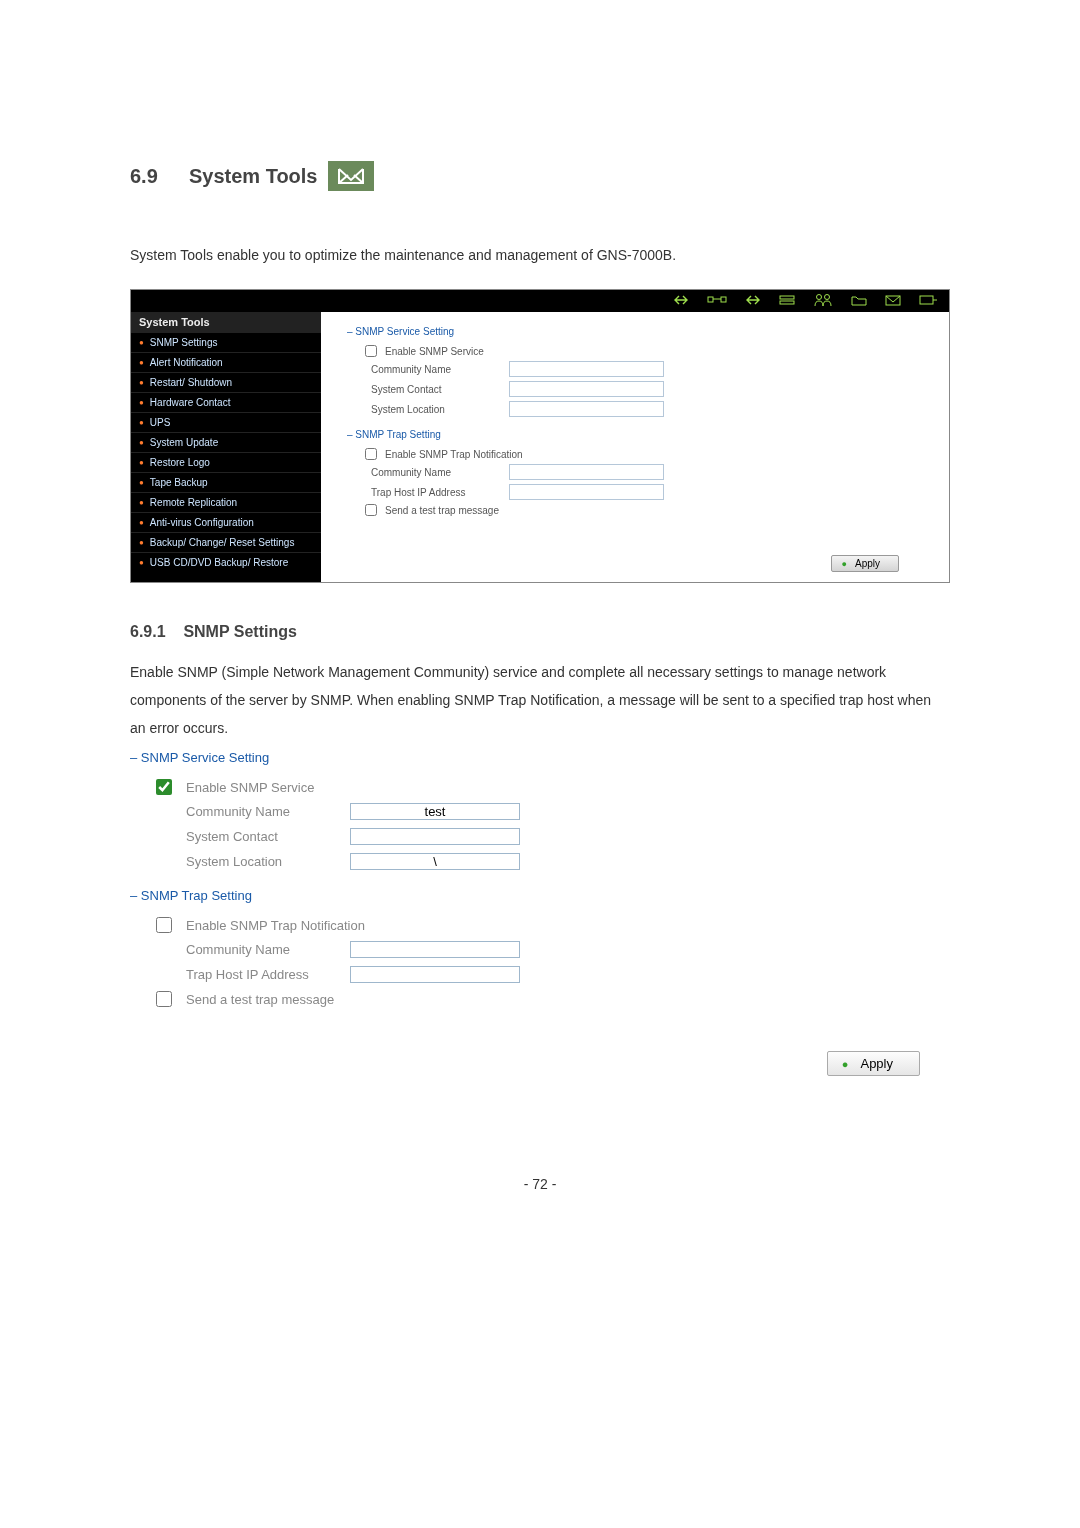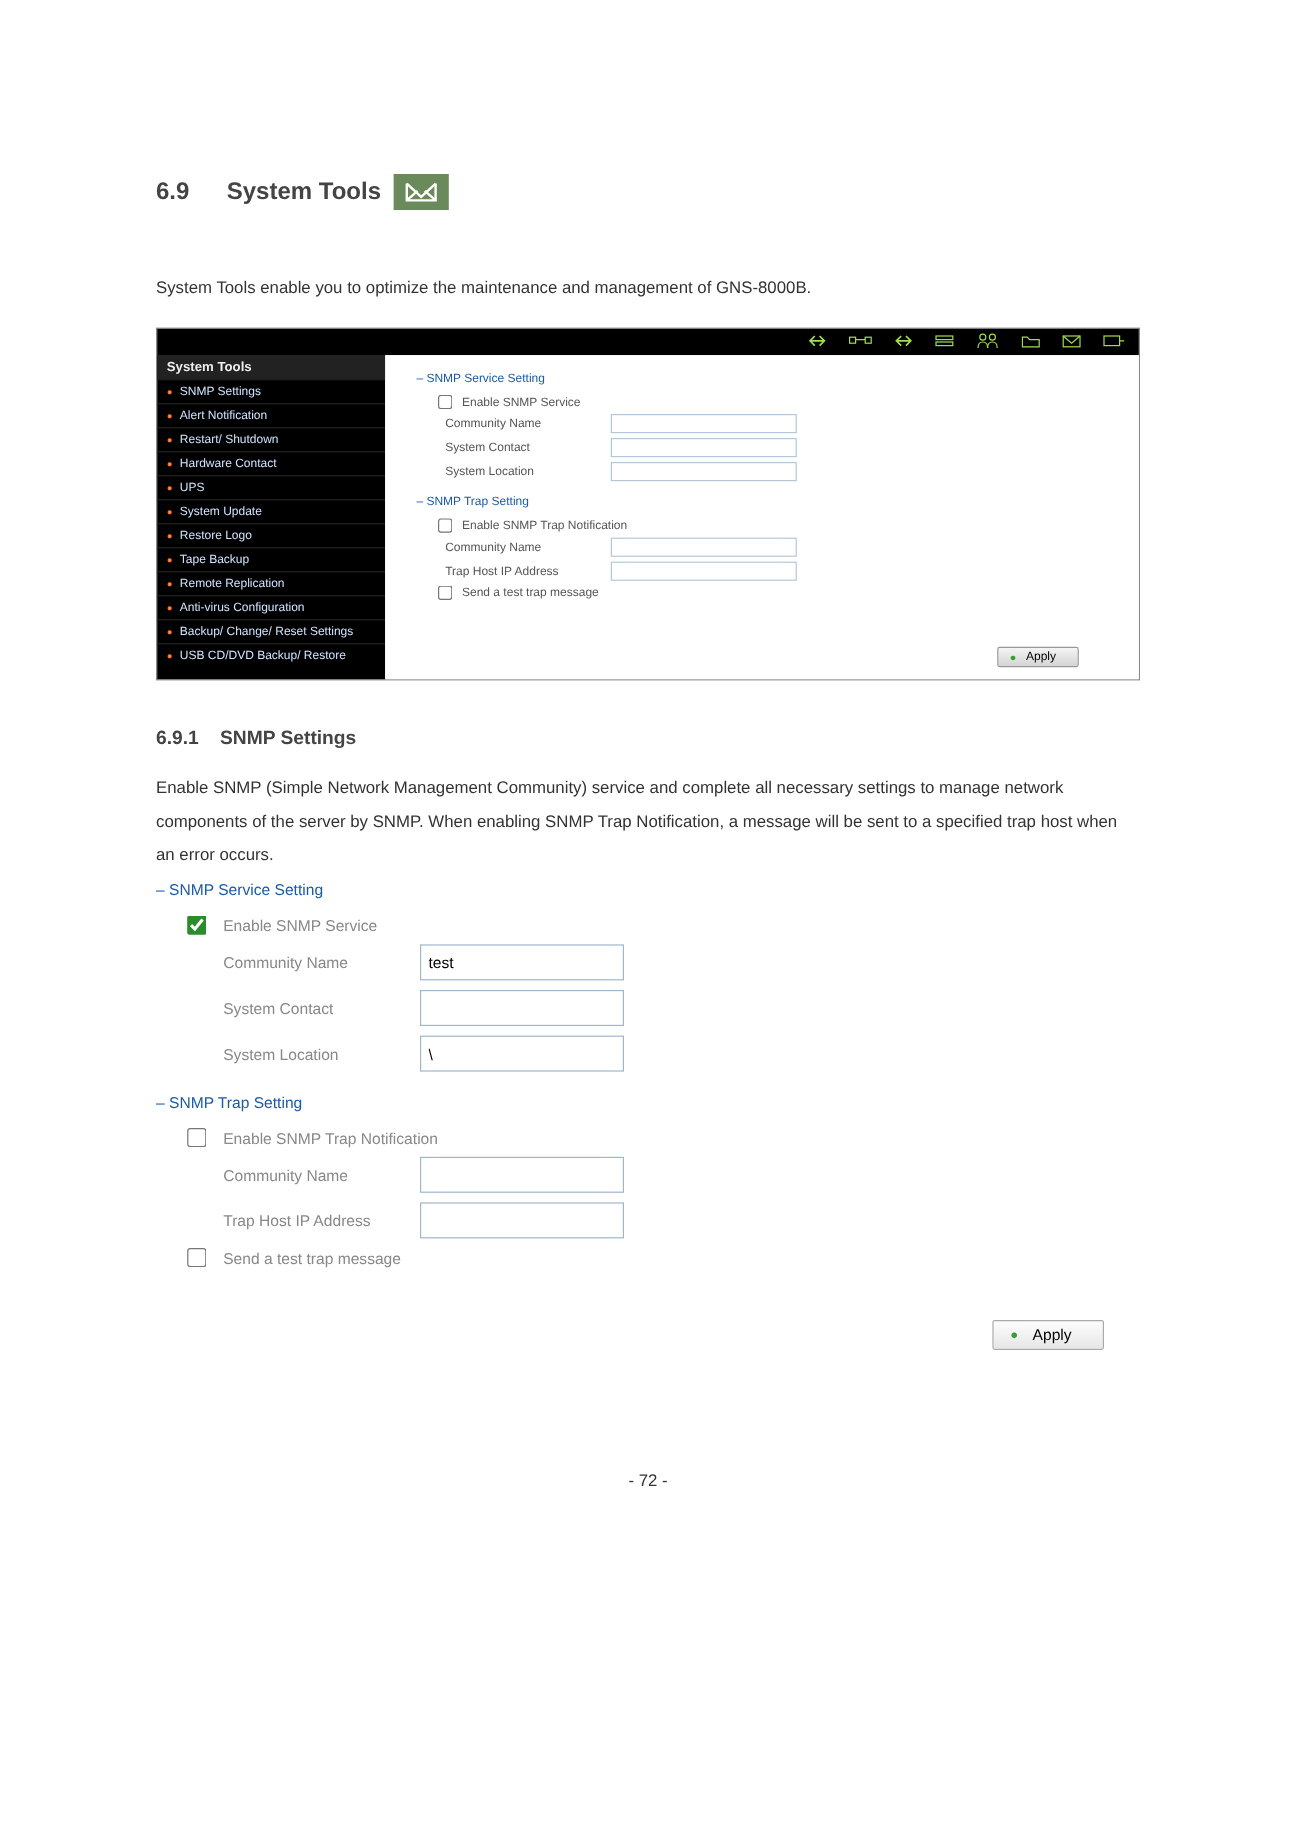--- a/index.html
+++ b/index.html
@@ -19,6 +19,7 @@
     align-items: center;
     gap: 10px;
     margin-bottom: 50px;
+    margin-top: 16px;
   }
   .h2 .icon-box {
     background: #6b8a5b;

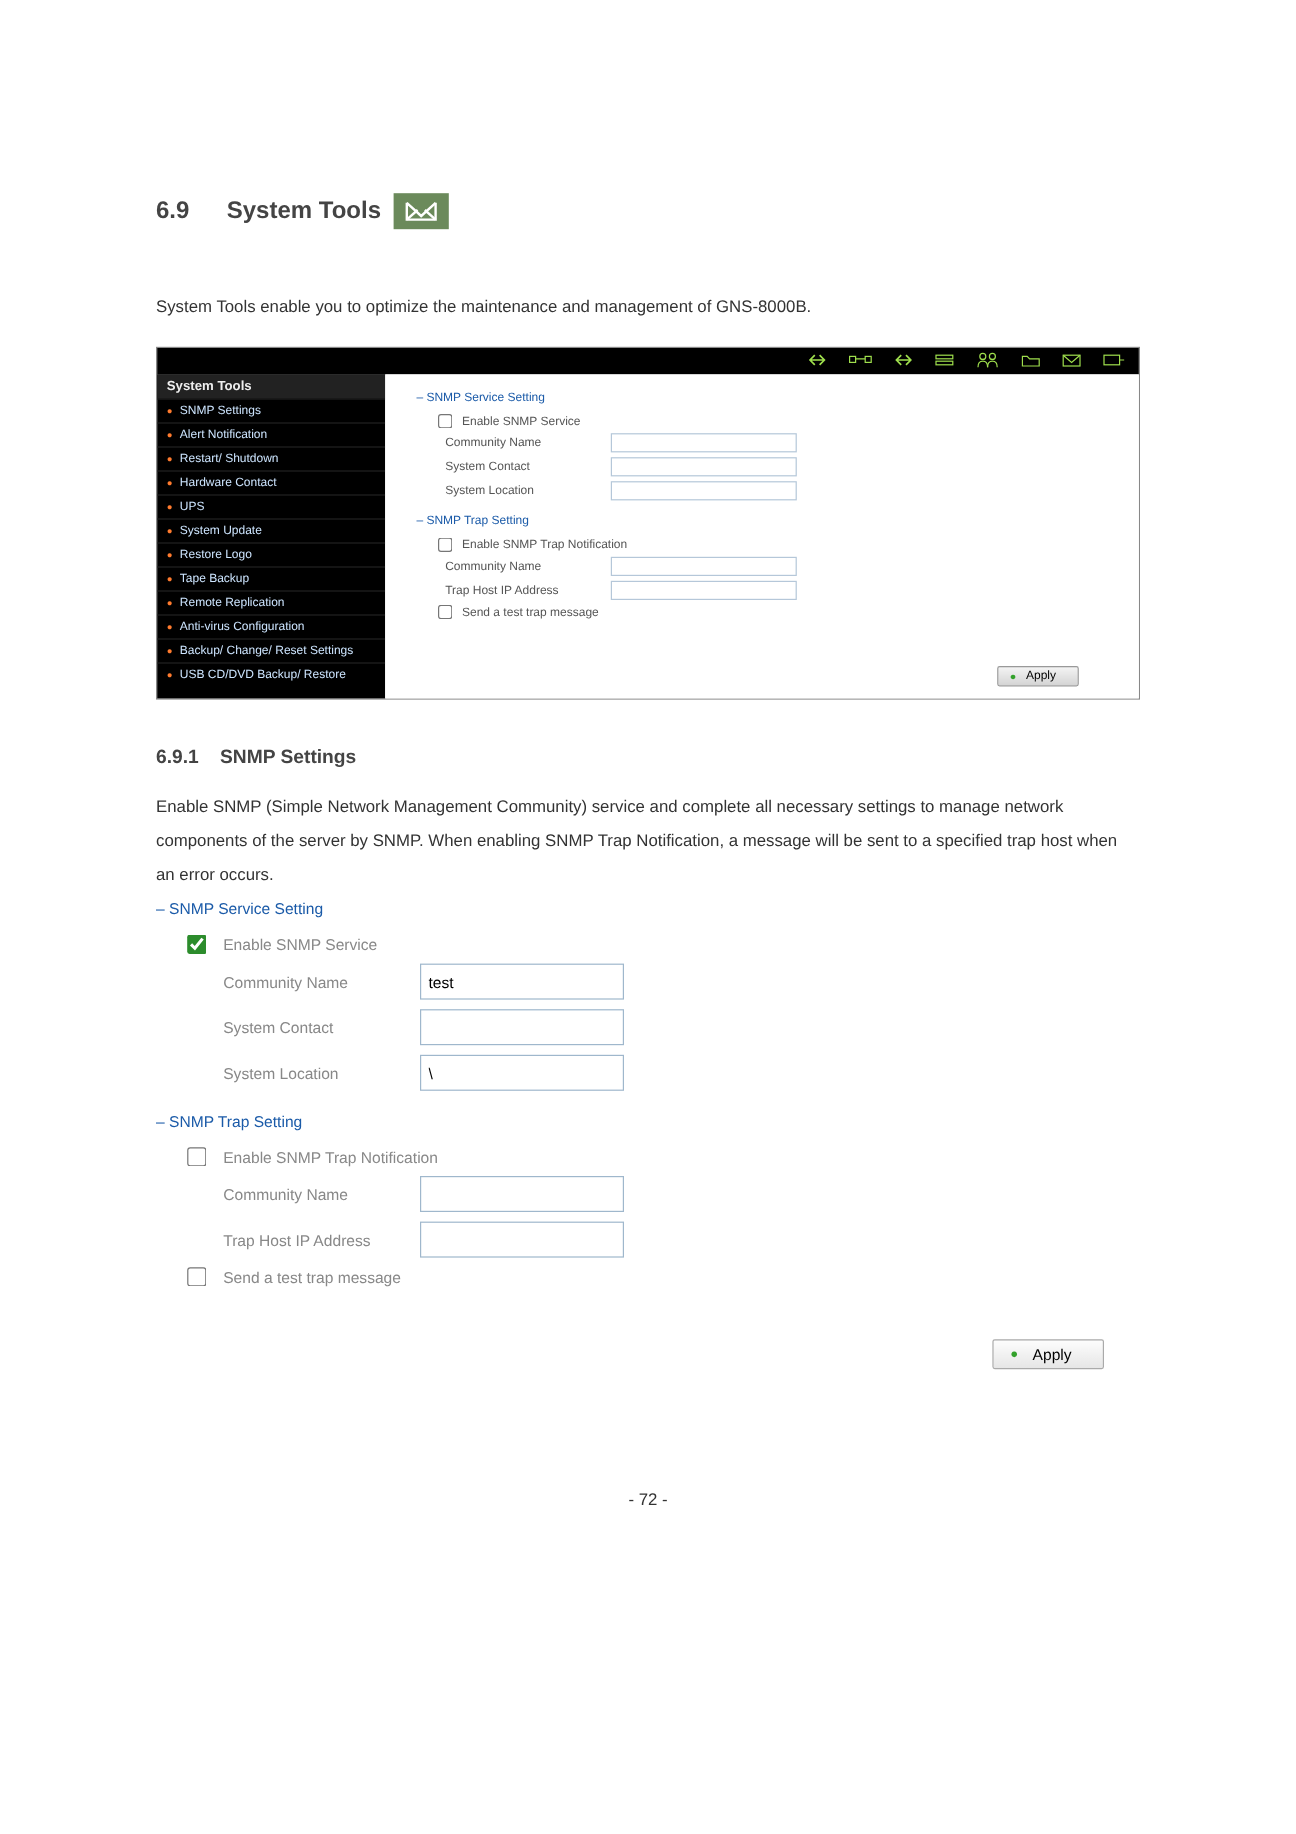--- a/index.html
+++ b/index.html
@@ -208,7 +208,7 @@
   </span>
 </div>
 
-<p class="intro">System Tools enable you to optimize the maintenance and management of GNS-8000B.</p>
+<p class="intro">System Tools enable you to optimize the maintenance and management of GNS-7000B.</p>
 
 <div class="shot1">
   <div class="topbar">

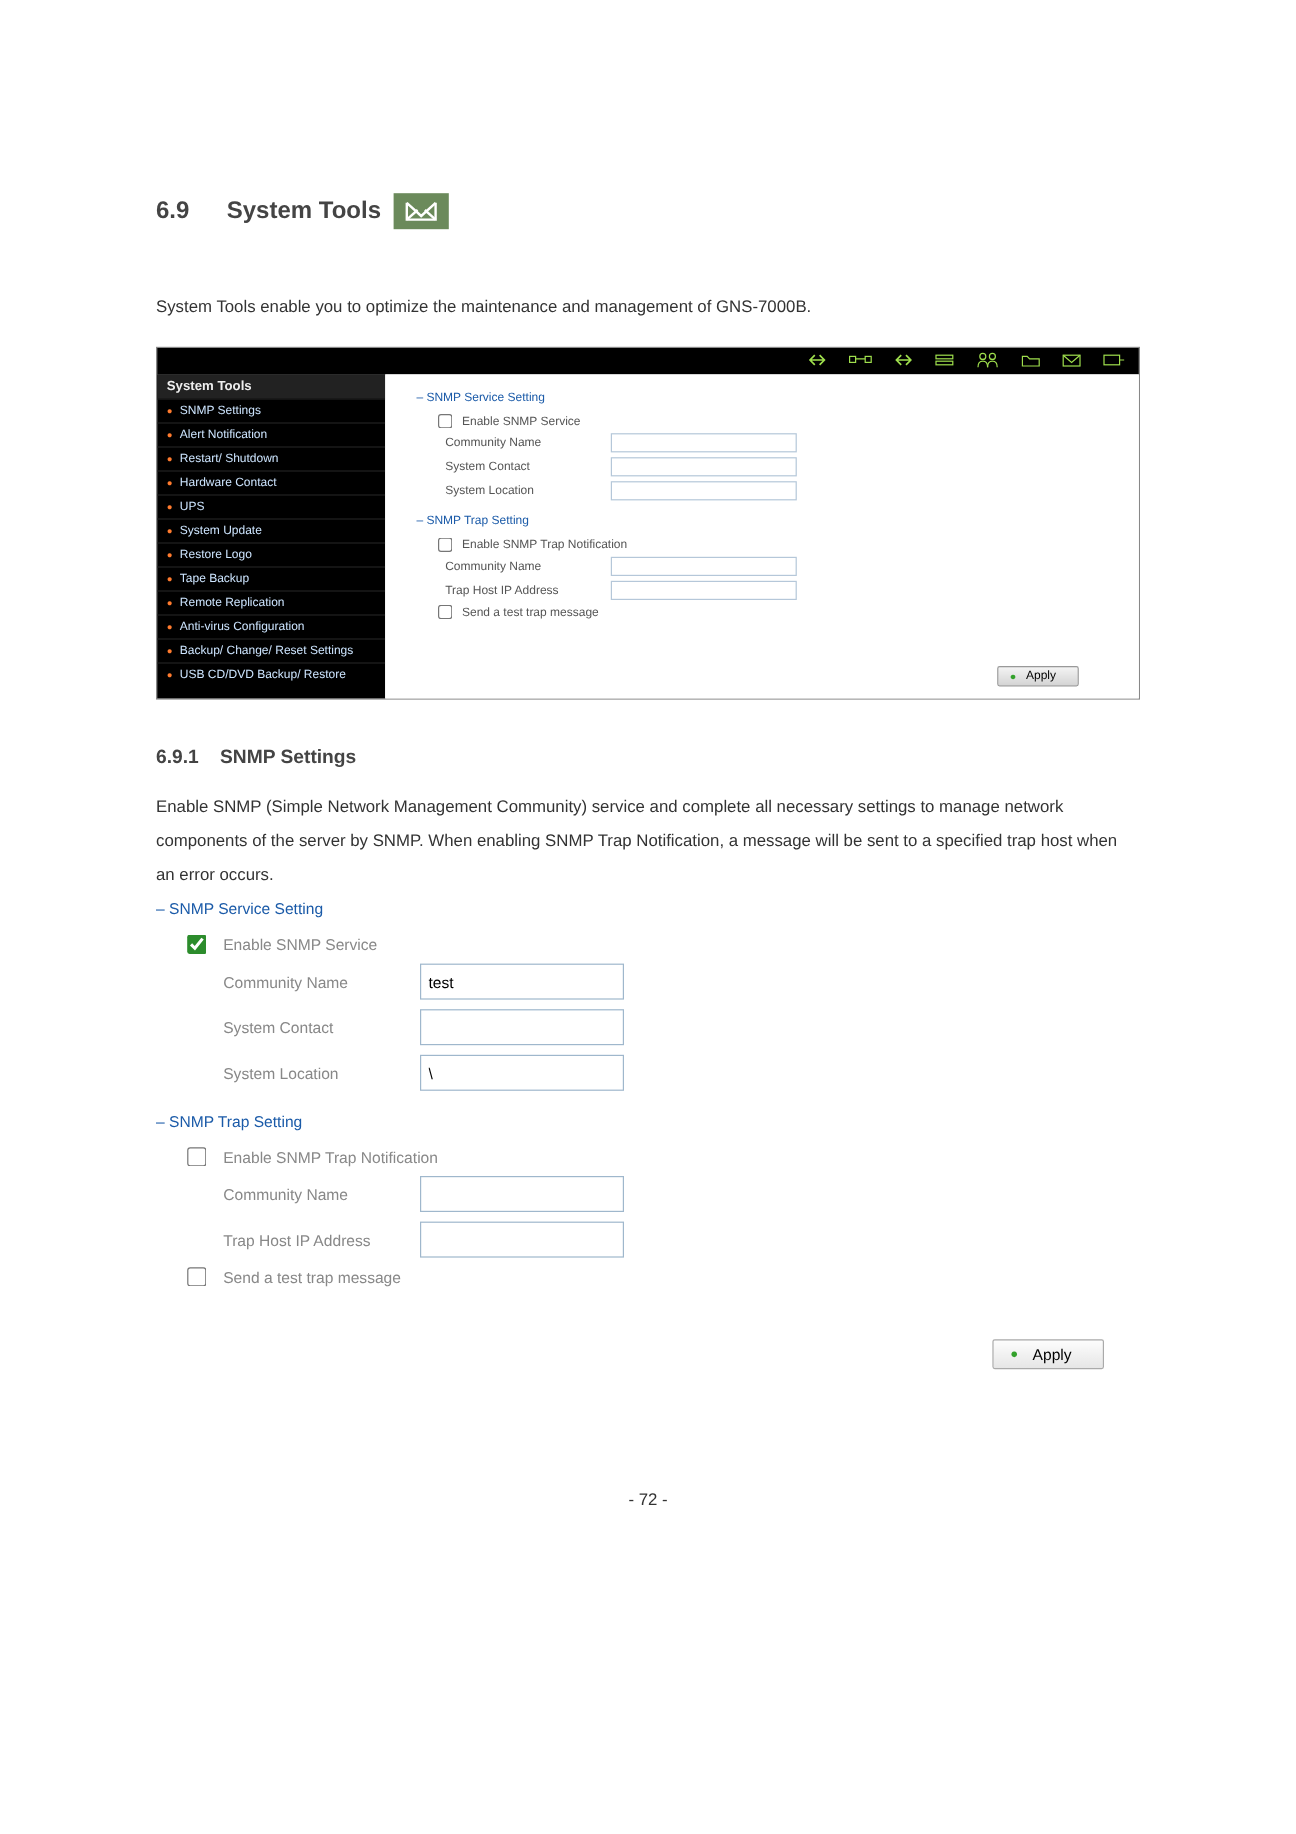--- a/index.html
+++ b/index.html
@@ -157,10 +157,11 @@
   .shot2 .row2 .lbl2 { width: 150px; color: #888; }
   .shot2 input[type=text] {
     border: 1px solid #9fb7cc;
-    height: 30px;
+    height: 17px;
     width: 170px;
     font-size: 13px;
     padding: 0 6px;
+    text-align: center;
   }
   .shot2 .cb2 {
     width: 16px; height: 16px;

